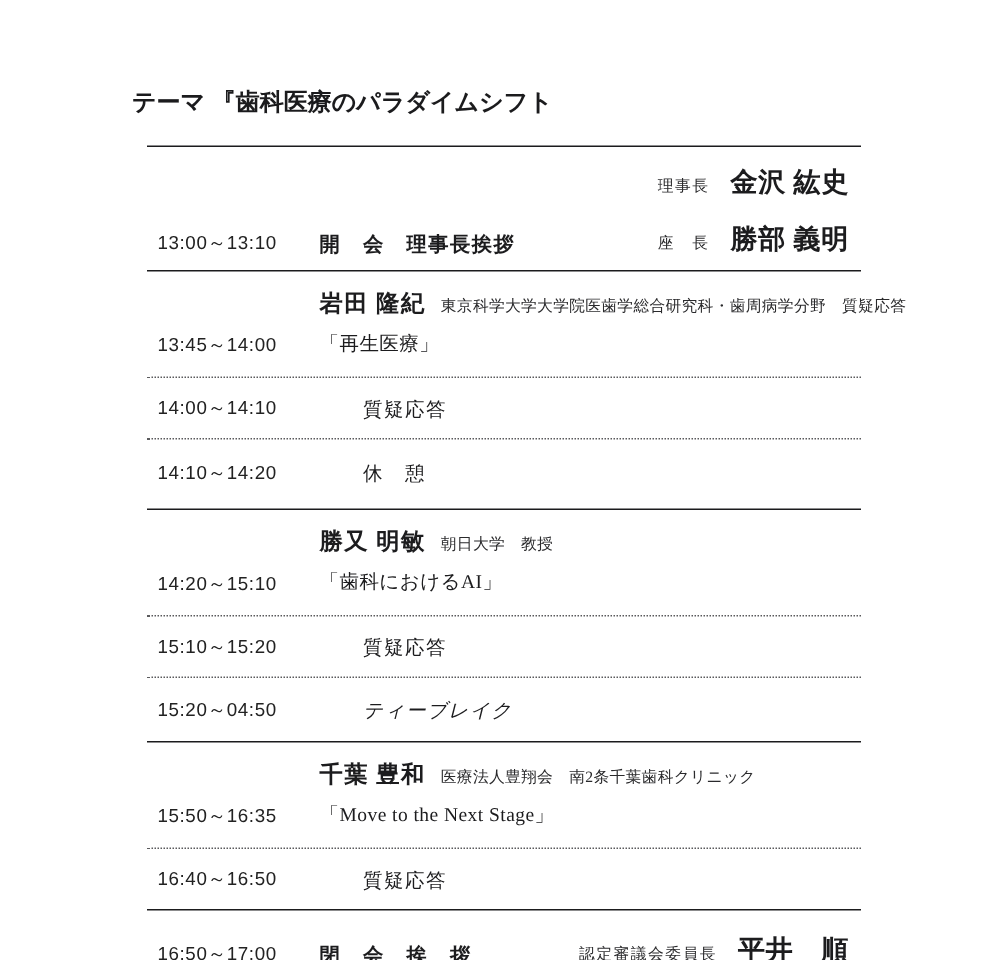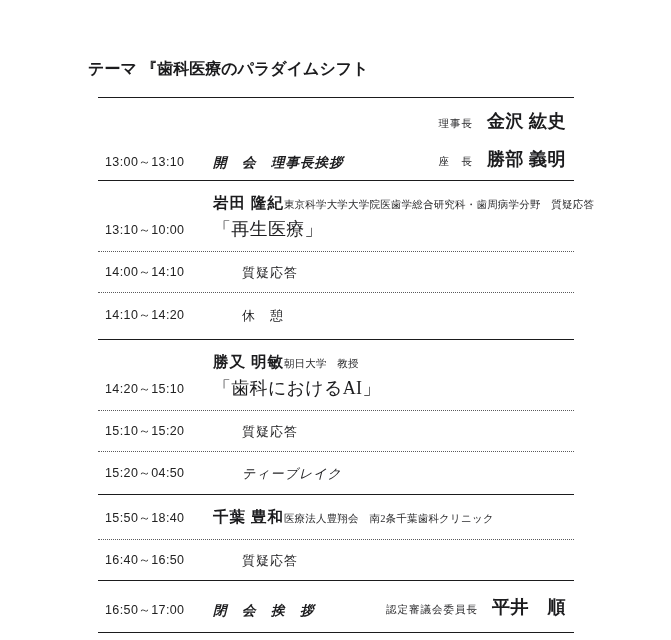--- a/index.html
+++ b/index.html
@@ -52,7 +52,6 @@
     letter-spacing:1px;
     line-height:17px;
     white-space:nowrap;
-    font-style:italic;
   }
   .officials{
     margin-left:auto;

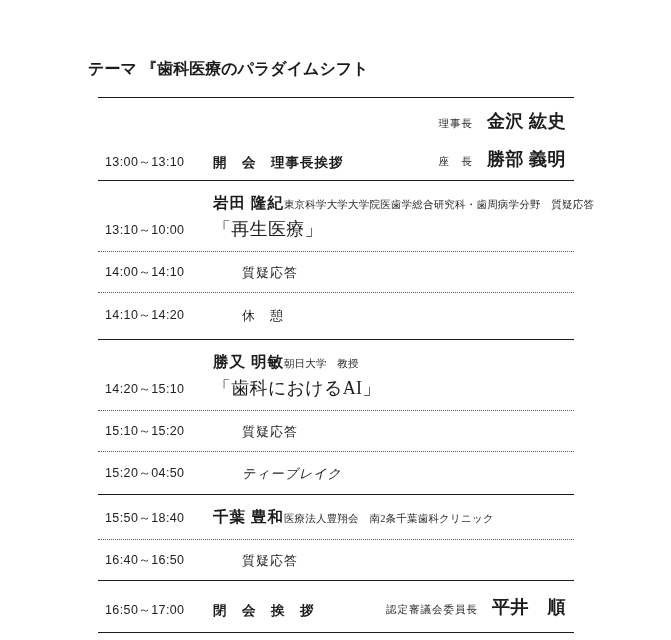--- a/index.html
+++ b/index.html
@@ -79,7 +79,7 @@
     white-space:nowrap;
   }
   
-  .lecline1{ display:flex; align-items:baseline; }
+  .lecline1{ display:flex; align-items:baseline; gap:10px; }
   .speaker{
     font-size:15.5px;
     font-weight:bold;

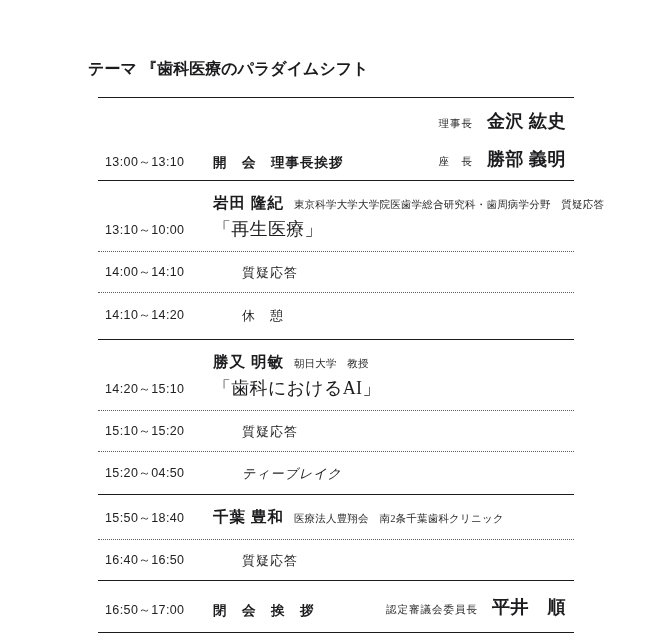--- a/index.html
+++ b/index.html
@@ -148,7 +148,7 @@
     <hr class="sep solid">
 
     <div class="row">
-      <div class="time">13:10～10:00</div>
+      <div class="time">13:45～14:00</div>
       <div class="main">
         <div class="lecline1">
           <span class="speaker">岩田 隆紀</span>

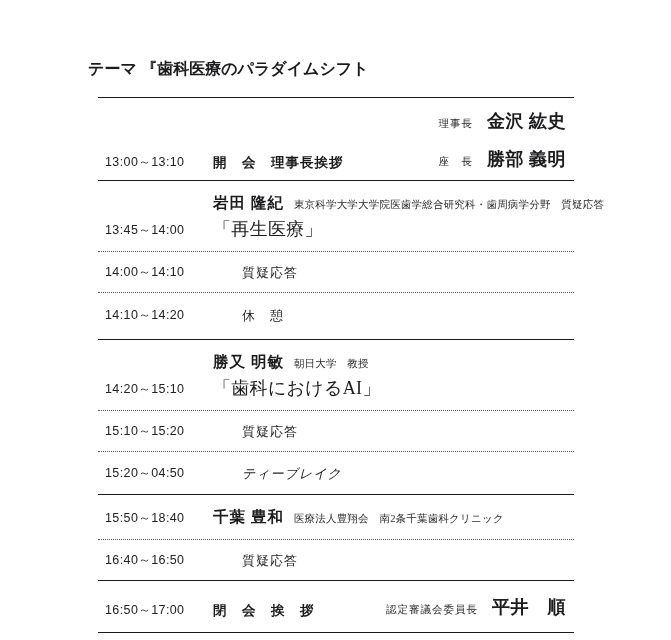--- a/index.html
+++ b/index.html
@@ -95,7 +95,7 @@
   }
   .lectitle{
     margin-top:6px;
-    font-size:18px;
+    font-size:13px;
     line-height:20px;
     letter-spacing:0.3px;
   }

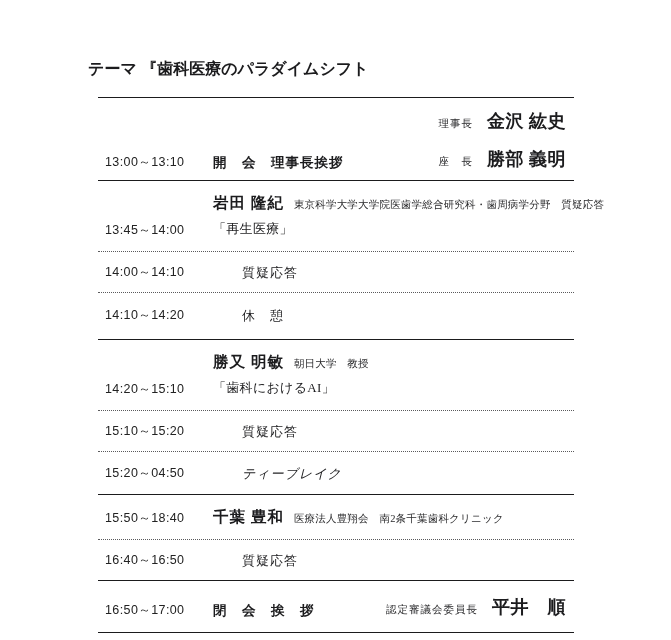--- a/index.html
+++ b/index.html
@@ -210,7 +210,7 @@
     <hr class="sep solid">
 
     <div class="row">
-      <div class="time">15:50～18:40</div>
+      <div class="time">15:50～16:35</div>
       <div class="main">
         <div class="lecline1">
           <span class="speaker">千葉 豊和</span>

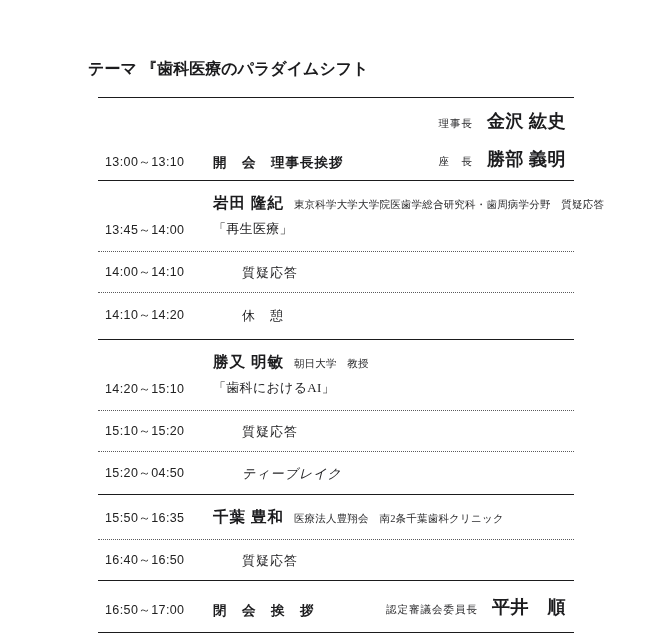--- a/index.html
+++ b/index.html
@@ -216,6 +216,7 @@
           <span class="speaker">千葉 豊和</span>
           <span class="affil">医療法人豊翔会　南2条千葉歯科クリニック</span>
         </div>
+        <div class="lectitle">「Move to the Next Stage」</div>
       </div>
     </div>
 

